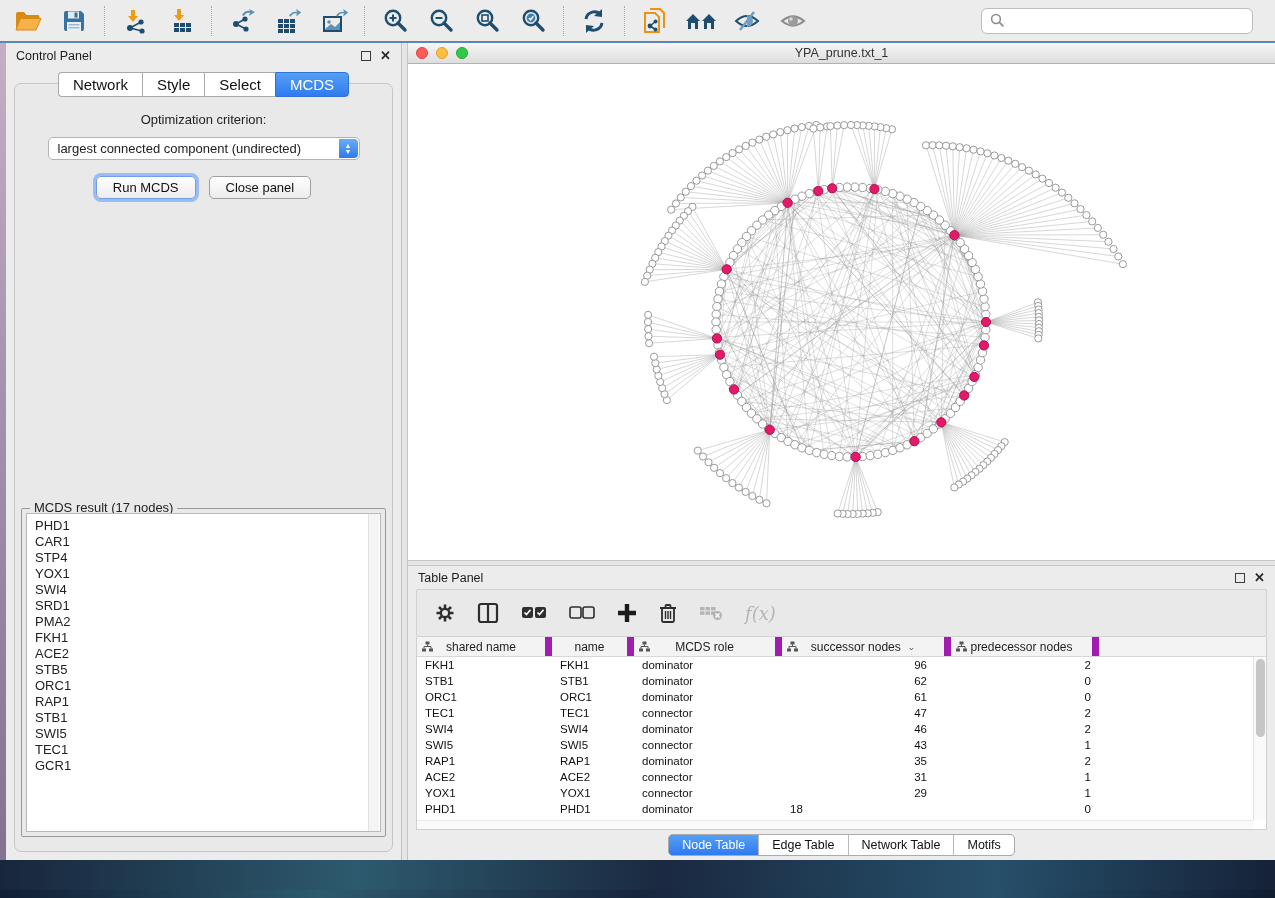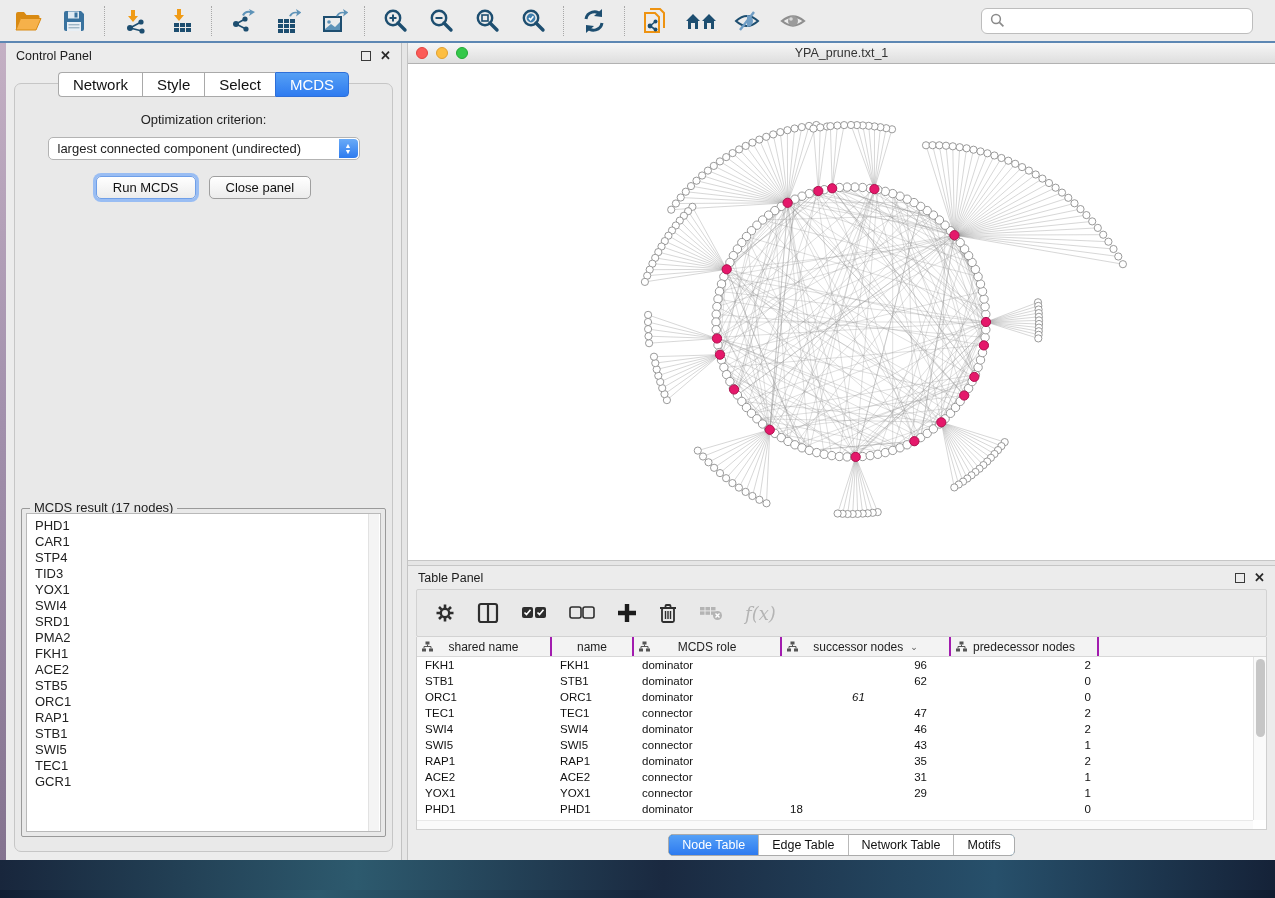--- a/index.html
+++ b/index.html
@@ -306,7 +306,6 @@
           <div>PHD1</div>
           <div>CAR1</div>
           <div>STP4</div>
-          <div>TID3</div>
           <div>YOX1</div>
           <div>SWI4</div>
           <div>SRD1</div>

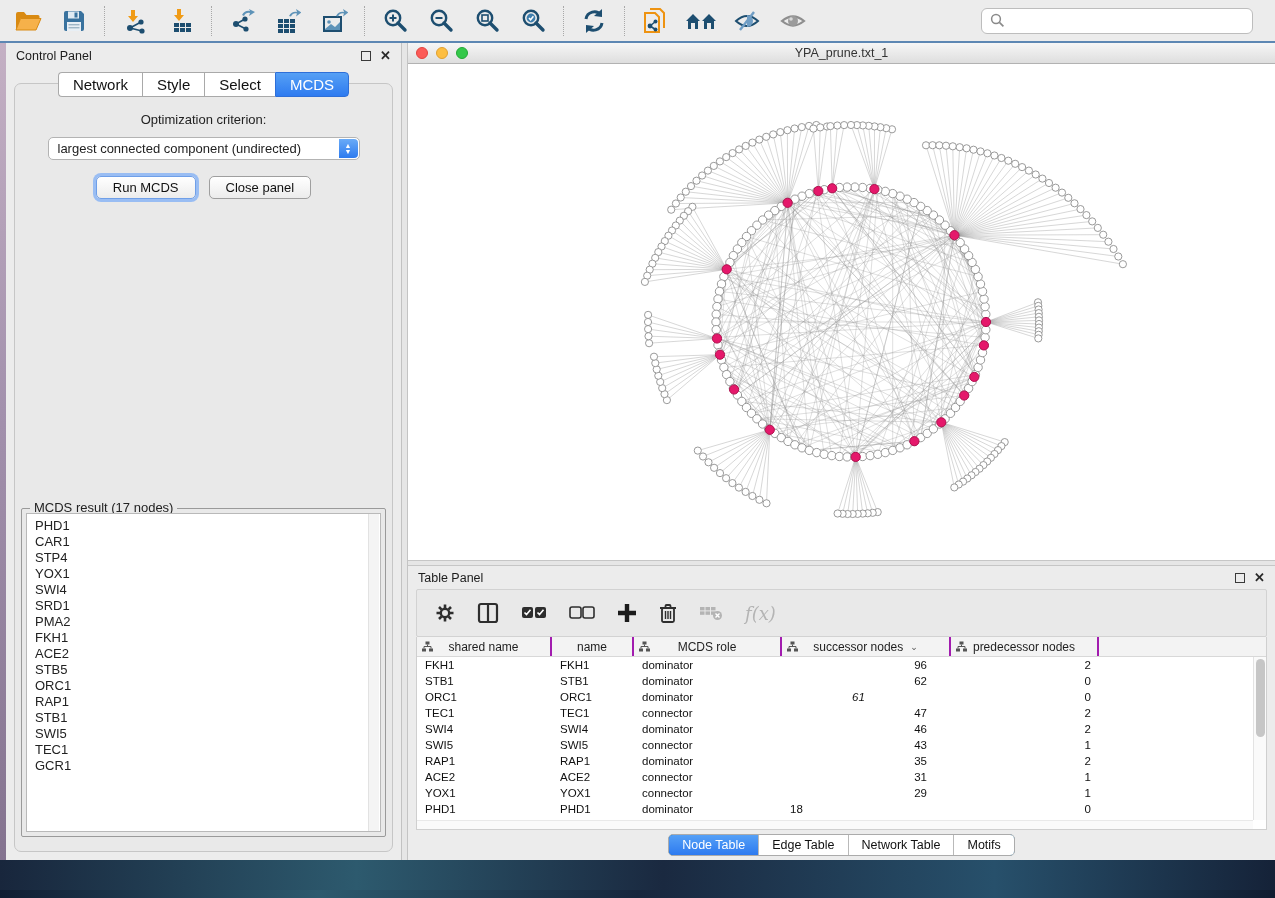--- a/index.html
+++ b/index.html
@@ -86,7 +86,7 @@
   .tbl-wrap { margin:0 8px; background:#fff; border:1px solid #cfcfcf; border-top:none; flex:1; position:relative; overflow:hidden; }
   .tbl-header { display:flex; height:20px; background:#f3f3f3; border-bottom:1px solid #d8d8d8; }
   .th { display:flex; align-items:center; justify-content:center; position:relative;
-        border-right:2px solid #a21caf; font-size:12px; color:#1e1e1e;text-align:right; }
+        border-right:7px solid #a21caf; font-size:12px; color:#1e1e1e;text-align:right; }
   .th .hicon { position:absolute; left:5px; top:4px; }
   .th .sort { font-size:9px; color:#555; margin-left:7px; }
   .tbl-body { position:absolute; top:20px; left:0; right:13px; bottom:9px; overflow:hidden; }

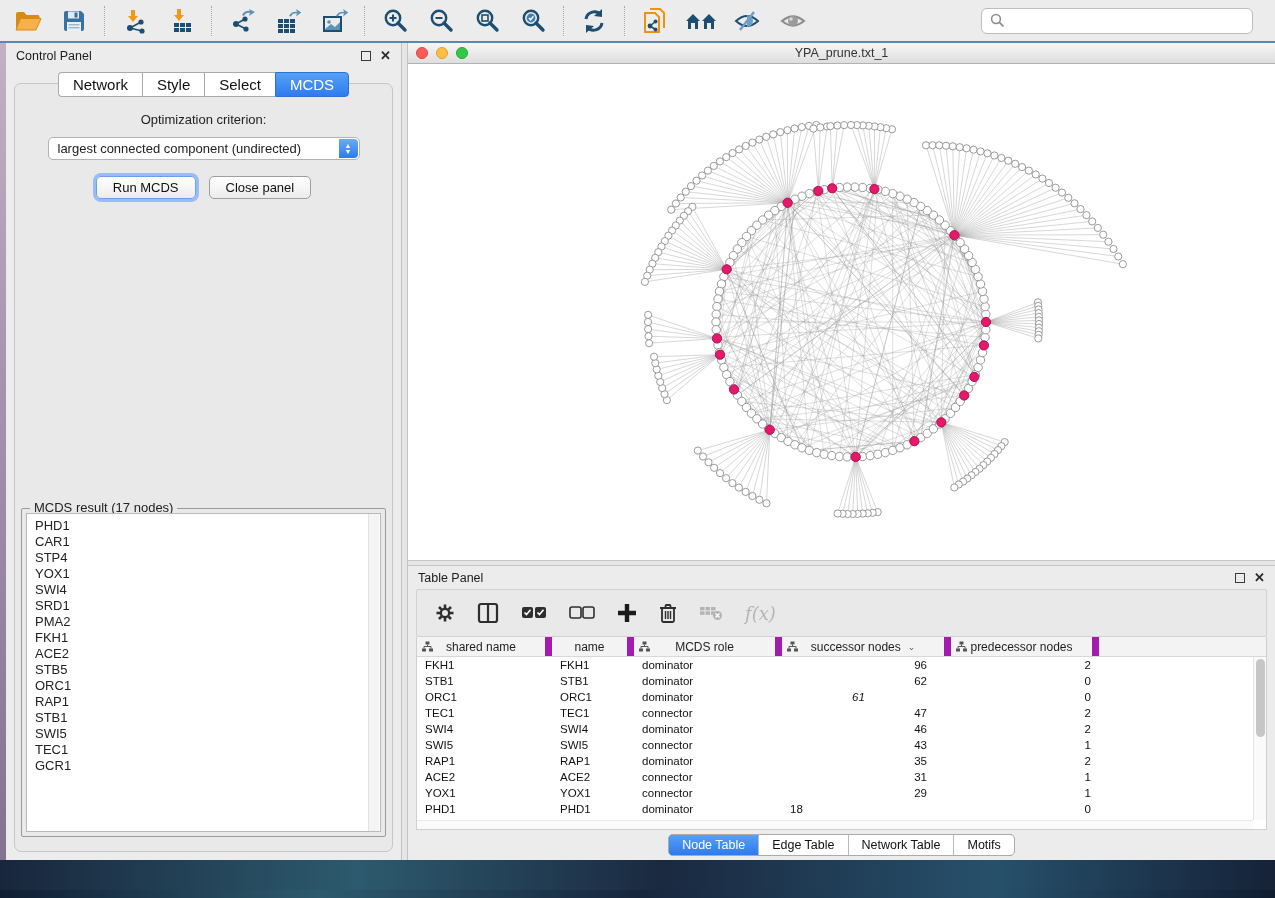--- a/index.html
+++ b/index.html
@@ -739,7 +739,7 @@
           <div class="td" style="width: 135px; text-align: left;">ORC1</div>
           <div class="td" style="width: 82px; text-align: left;">ORC1</div>
           <div class="td" style="width: 148px; text-align: left;">dominator</div>
-          <div class="td" style="width: 169px; text-align: center; padding-right: 24px; font-style: italic;">61</div>
+          <div class="td" style="width: 169px; text-align: right; padding-right: 24px;">61</div>
           <div class="td" style="width: 148px; text-align: right; padding-right: 8px;">0</div>
         </div>
         <div class="tr">

